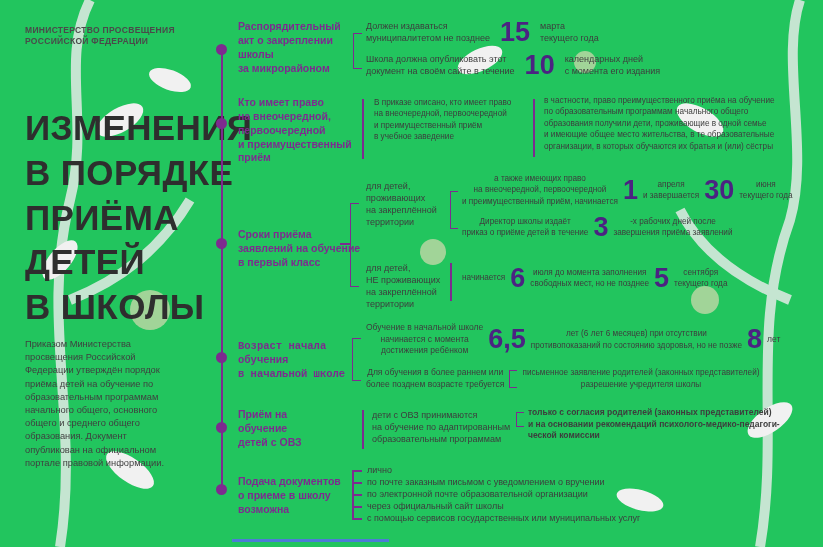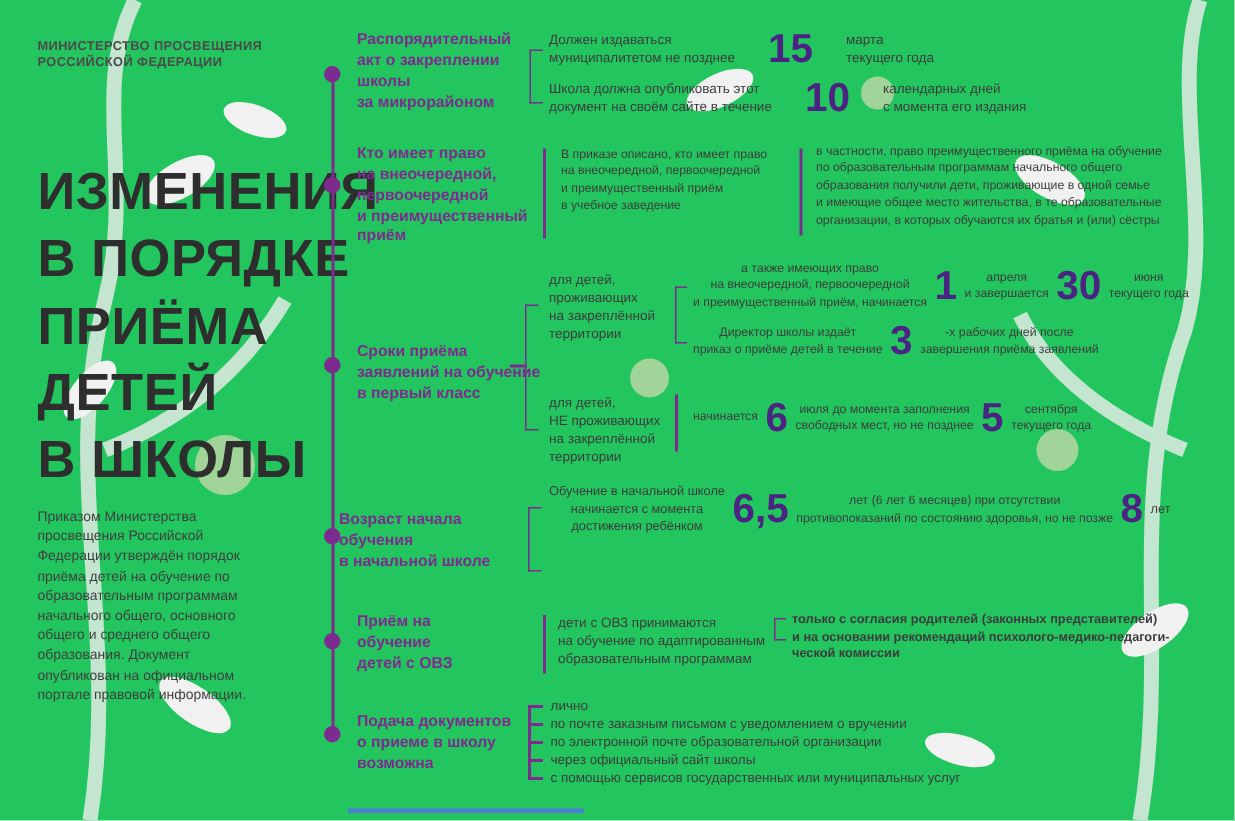--- a/index.html
+++ b/index.html
@@ -26,7 +26,7 @@
   .bracket{position:absolute;border:1.5px solid #7d2b8f;border-right:none;}
   .bracket-inline{border:1.4px solid #7d2b8f;border-right:none;width:7px;height:16px;flex:0 0 7px;}
   .dot{position:absolute;width:11px;height:11px;border-radius:50%;background:#7d2b8f;}
-  .row{position:absolute;display:flex;align-items:center;gap:22px;}
+  .row{position:absolute;display:flex;align-items:center;gap:10px;}
   .row.tight{gap:5px;text-align:center;}
   .footer-line{position:absolute;height:3px;background:#4c7cd6;}
   .bgdeco{position:absolute;left:0;top:0;pointer-events:none;}

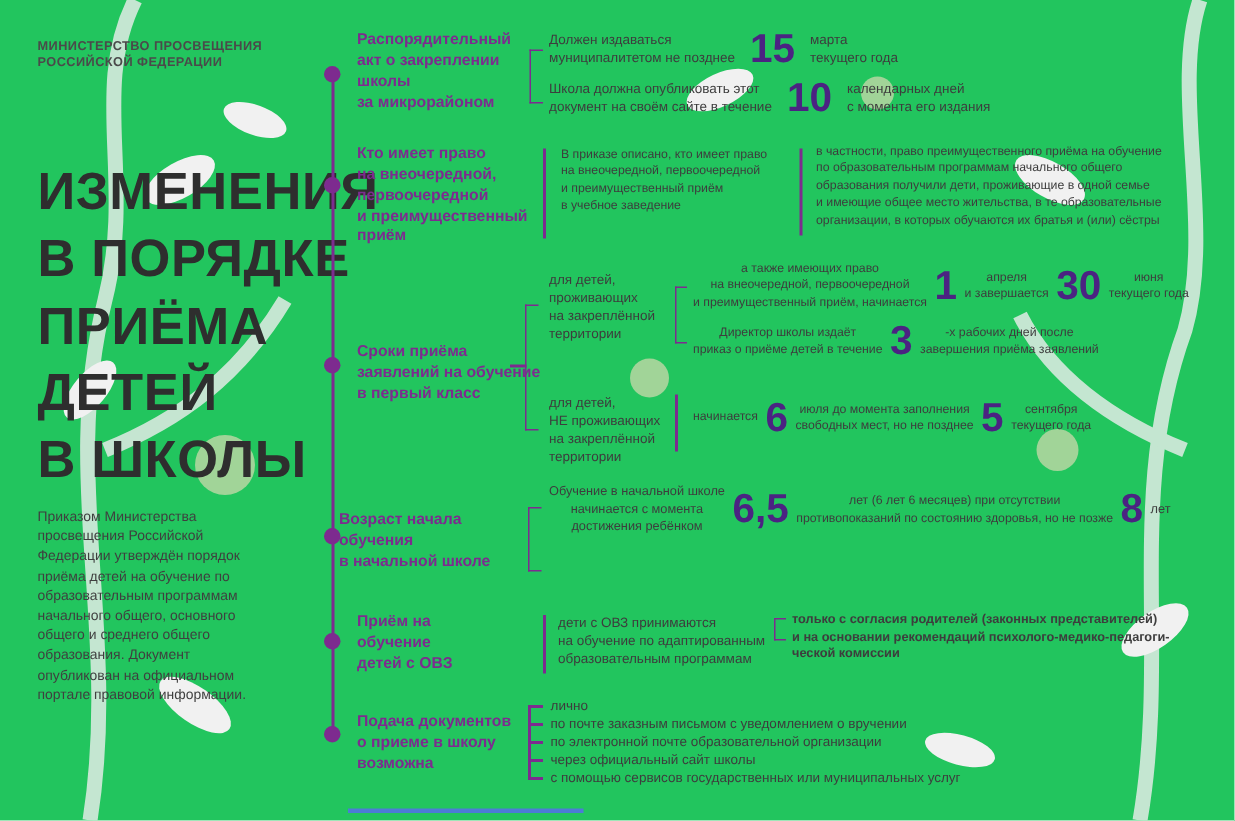--- a/index.html
+++ b/index.html
@@ -171,7 +171,7 @@
 текущего года</span>
   </div>
 
-  <div class="abs hdr pre" style="left:226px;top:340px;">Возраст начала
+  <div class="abs hdr pre" style="left:238px;top:340px;font-family:Liberation Mono, monospace;">Возраст начала
 обучения
 в начальной школе</div>
   <div class="bracket" style="left:352px;top:338px;width:8px;height:41px;"></div>

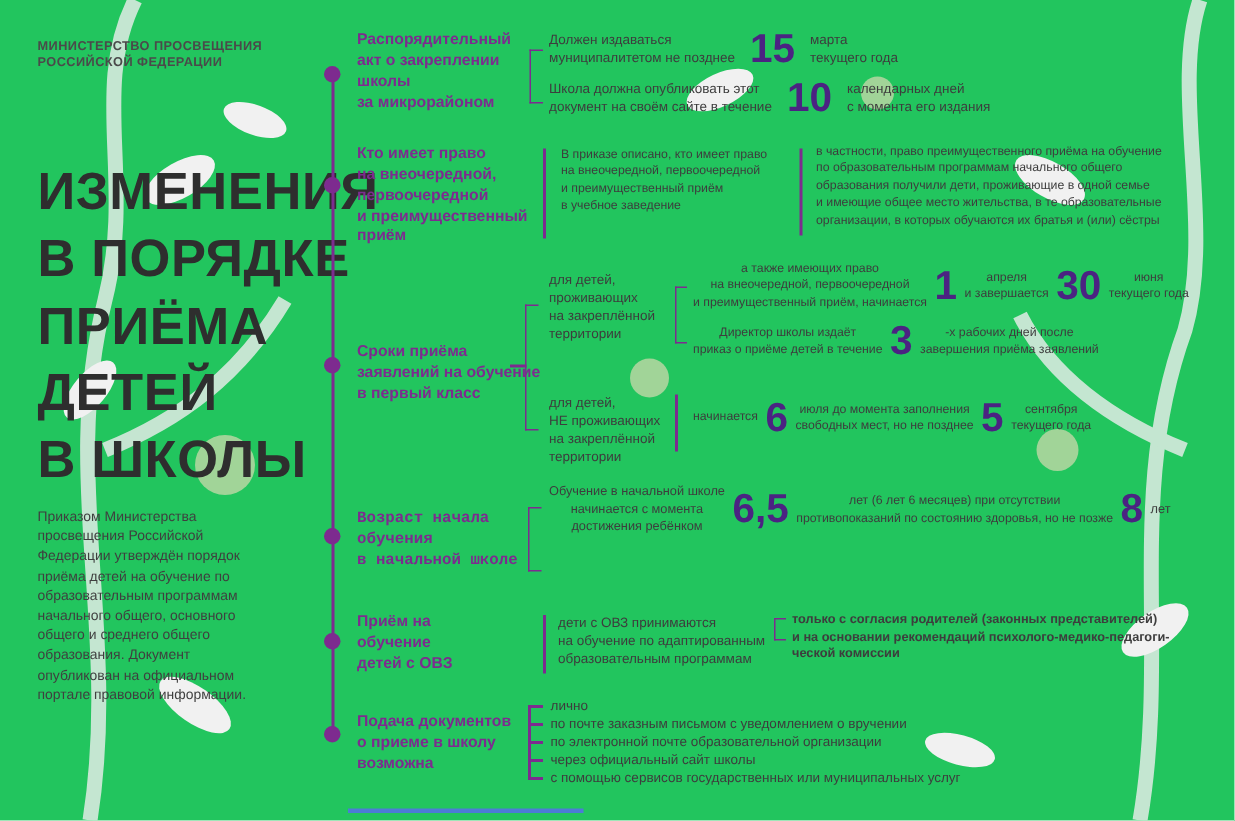--- a/index.html
+++ b/index.html
@@ -185,6 +185,15 @@
     <span class="num">8</span>
     <span class="s85 pre">лет</span>
   </div>
+  <div class="row tight" style="left:366px;top:367px;">
+    <span class="s85 pre">Для обучения в более раннем или
+более позднем возрасте требуется</span>
+    <span class="bracket-inline"></span>
+    <span>
+      <div class="s82">письменное заявление родителей (законных представителей)</div>
+      <div class="s82">разрешение учредителя школы</div>
+    </span>
+  </div>
 
   <div class="abs hdr pre" style="left:238px;top:408px;">Приём на
 обучение

